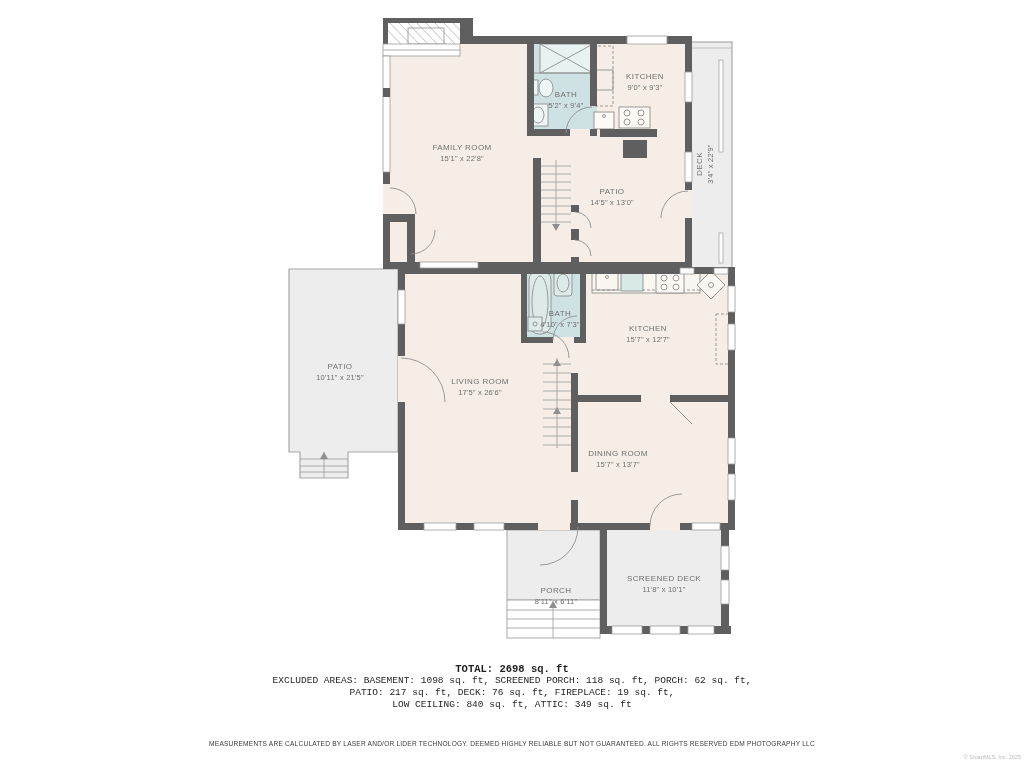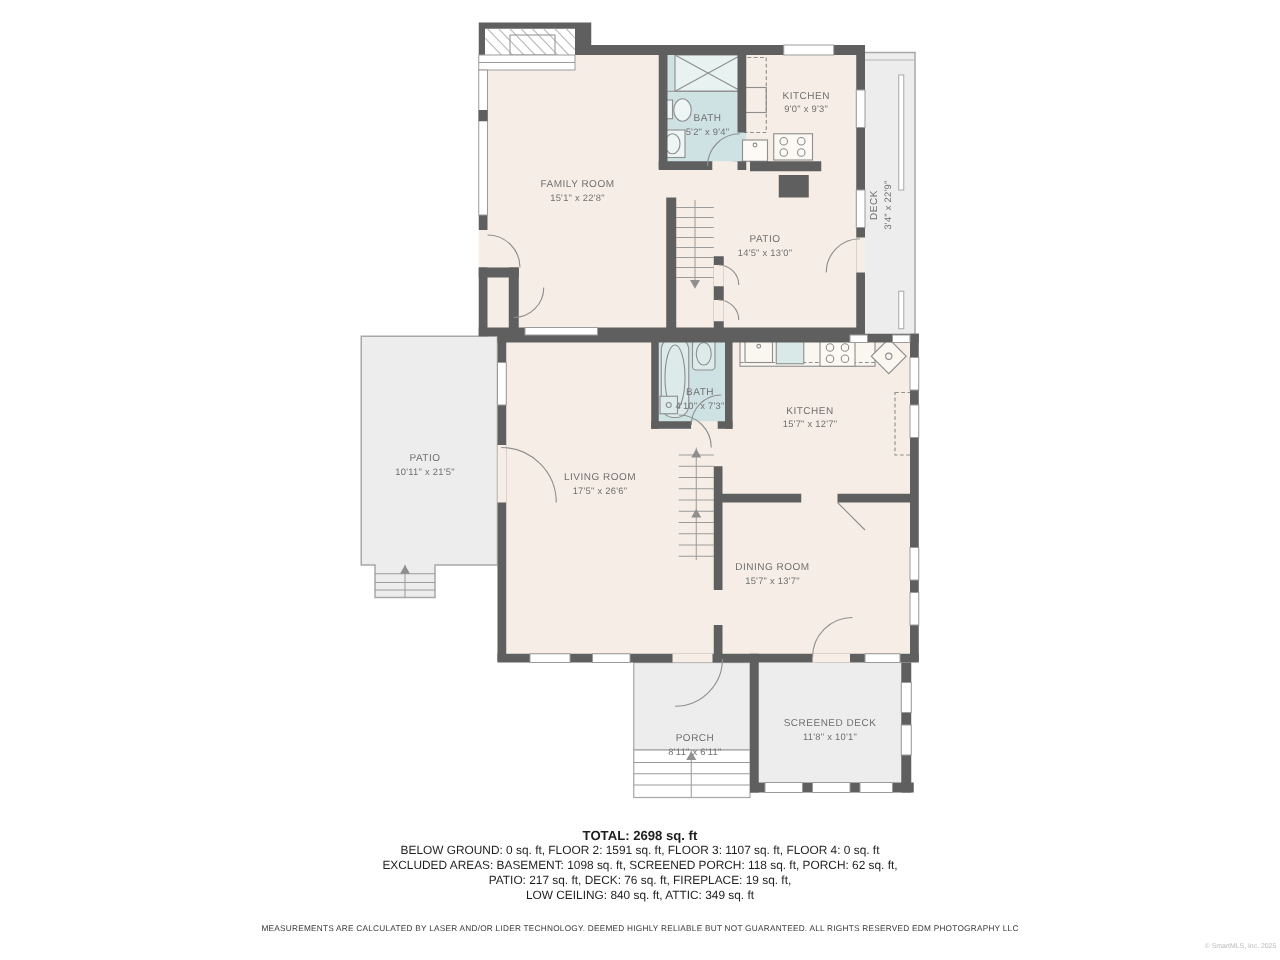--- a/index.html
+++ b/index.html
@@ -12,7 +12,7 @@
   .rname{font-size:8px;letter-spacing:.4px;}
   .rdims{font-size:7.5px;letter-spacing:.2px;margin-top:1px;}
   .summary{position:absolute;left:0;top:663px;width:1024px;text-align:center;color:#1f1f1f;
-           font-family:Liberation Sans, sans-serif;}
+           font-family:Liberation Mono, monospace;}
   .total{font-size:10.5px;font-weight:bold;line-height:12px;}
   .sline{font-size:9.5px;line-height:12px;}
   .disclaimer{position:absolute;left:0;top:740px;width:1024px;text-align:center;

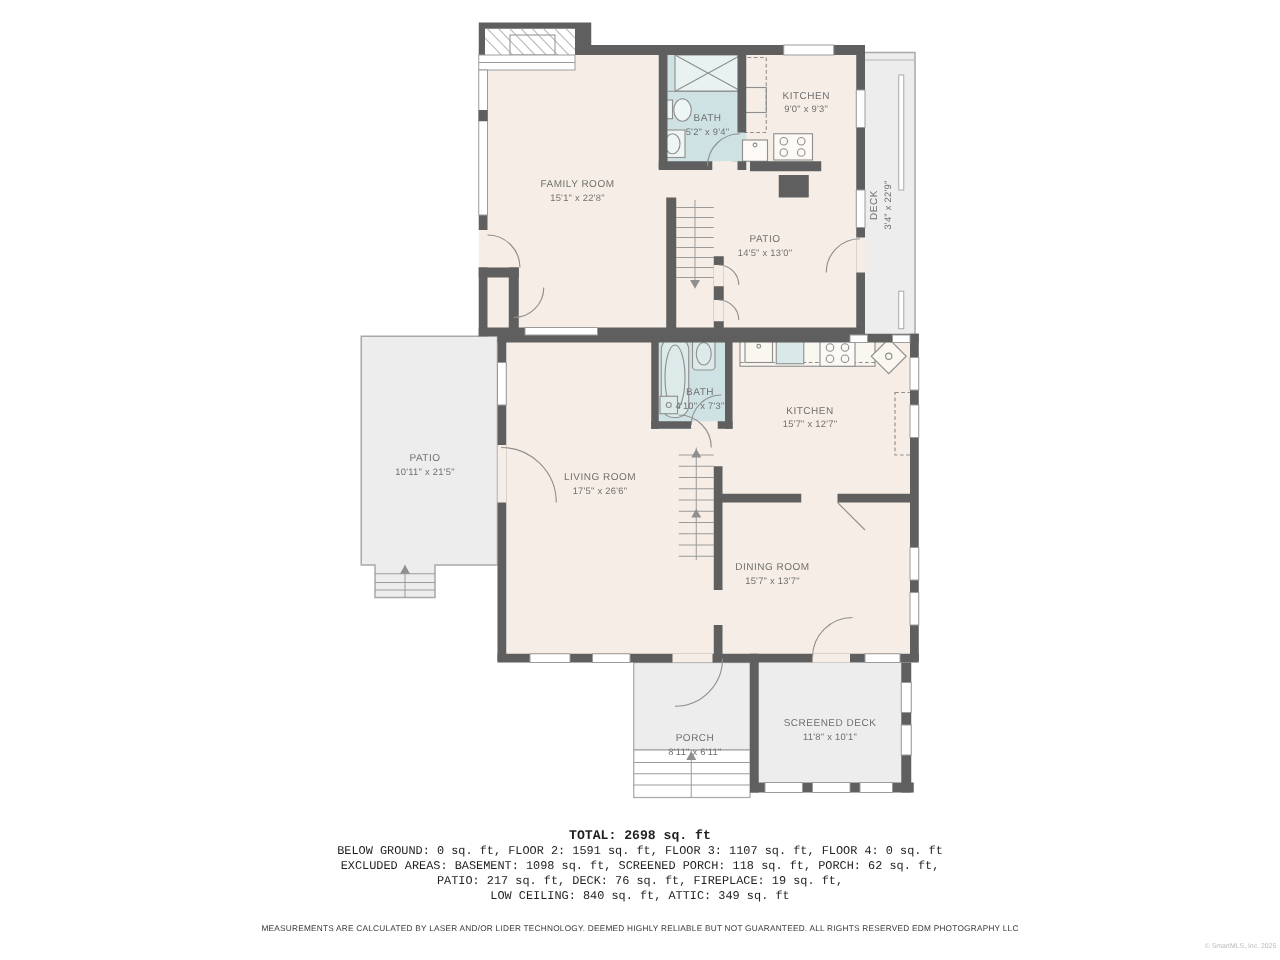--- a/index.html
+++ b/index.html
@@ -288,7 +288,6 @@
 
 <div class="summary">
   <div class="total">TOTAL: 2698 sq. ft</div>
-  <div class="sline">BELOW GROUND: 0 sq. ft, FLOOR 2: 1591 sq. ft, FLOOR 3: 1107 sq. ft, FLOOR 4: 0 sq. ft</div>
   <div class="sline">EXCLUDED AREAS: BASEMENT: 1098 sq. ft, SCREENED PORCH: 118 sq. ft, PORCH: 62 sq. ft,</div>
   <div class="sline">PATIO: 217 sq. ft, DECK: 76 sq. ft, FIREPLACE: 19 sq. ft,</div>
   <div class="sline">LOW CEILING: 840 sq. ft, ATTIC: 349 sq. ft</div>

